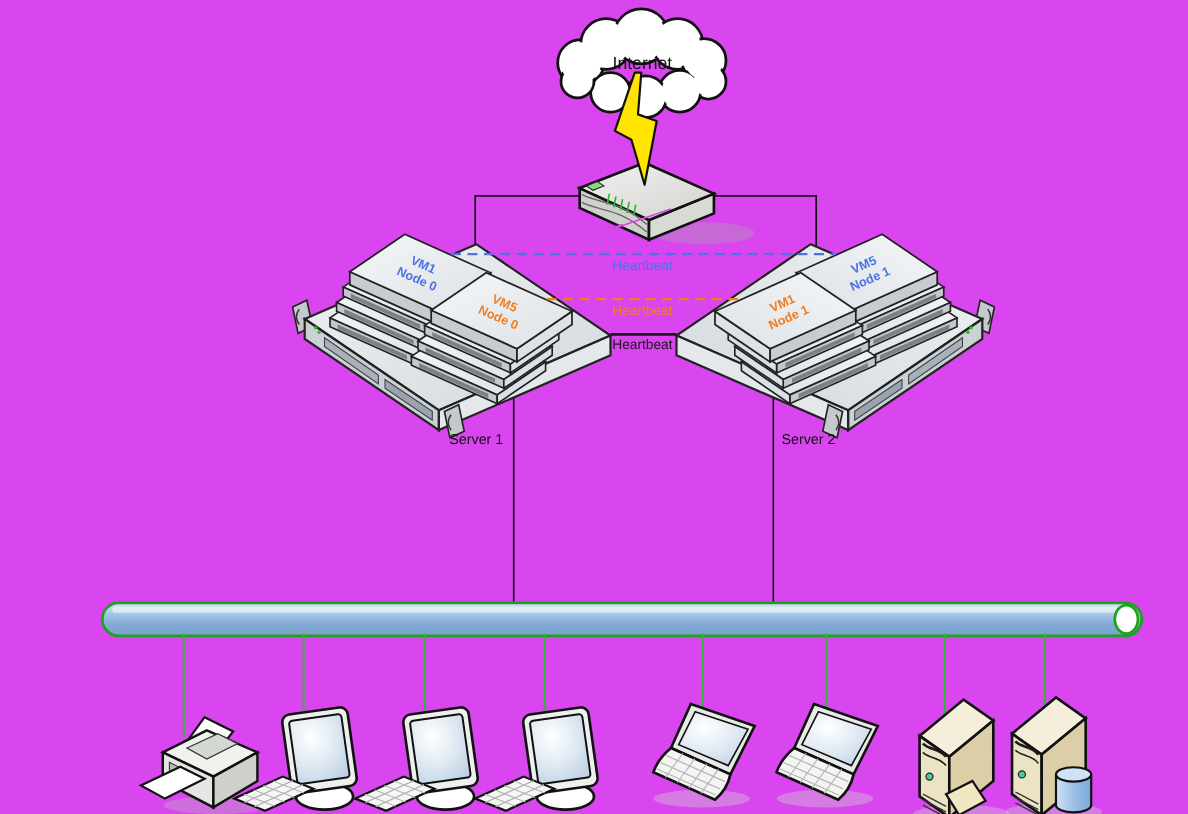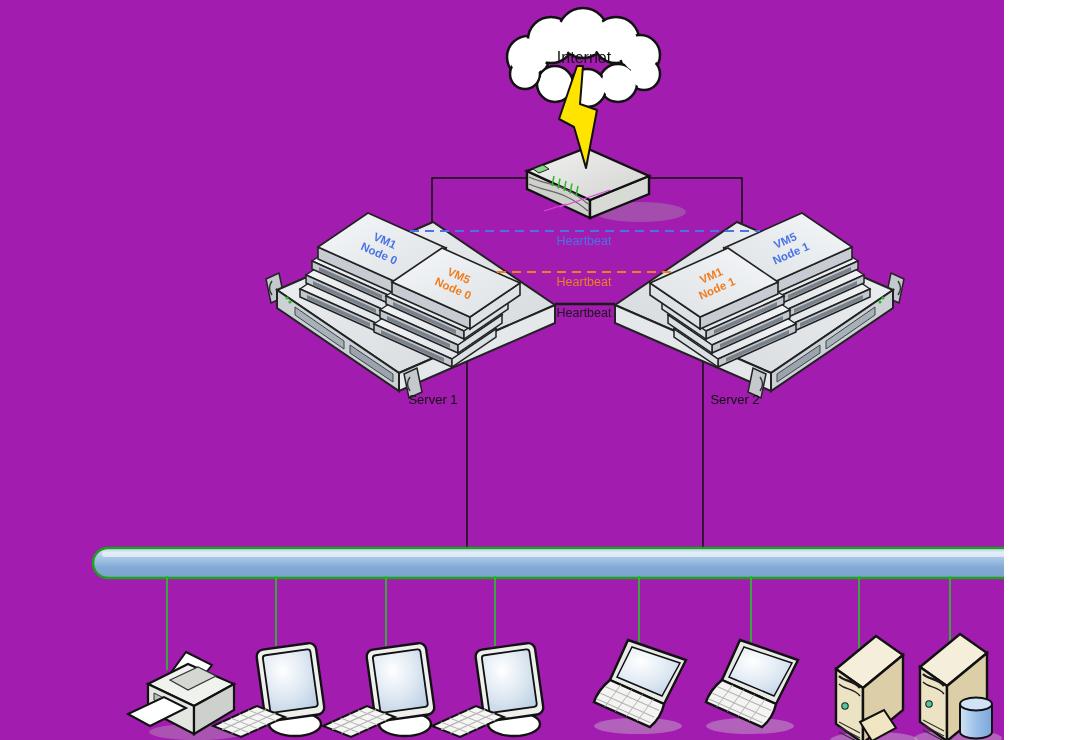--- a/index.html
+++ b/index.html
@@ -3,7 +3,7 @@
 <meta charset="utf-8">
 <style>
   html,body{margin:0;padding:0;background:#ffffff;}
-  .stage{width:1004px;height:740px;position:relative;background:#a21caf;overflow:hidden;}
+  .stage{width:1080px;height:740px;position:relative;background:#d946ef;overflow:hidden;}
   svg{display:block;}
   text{font-family:"Liberation Sans","DejaVu Sans",sans-serif;}
   .t-internet{font-size:16px;fill:#111;}

